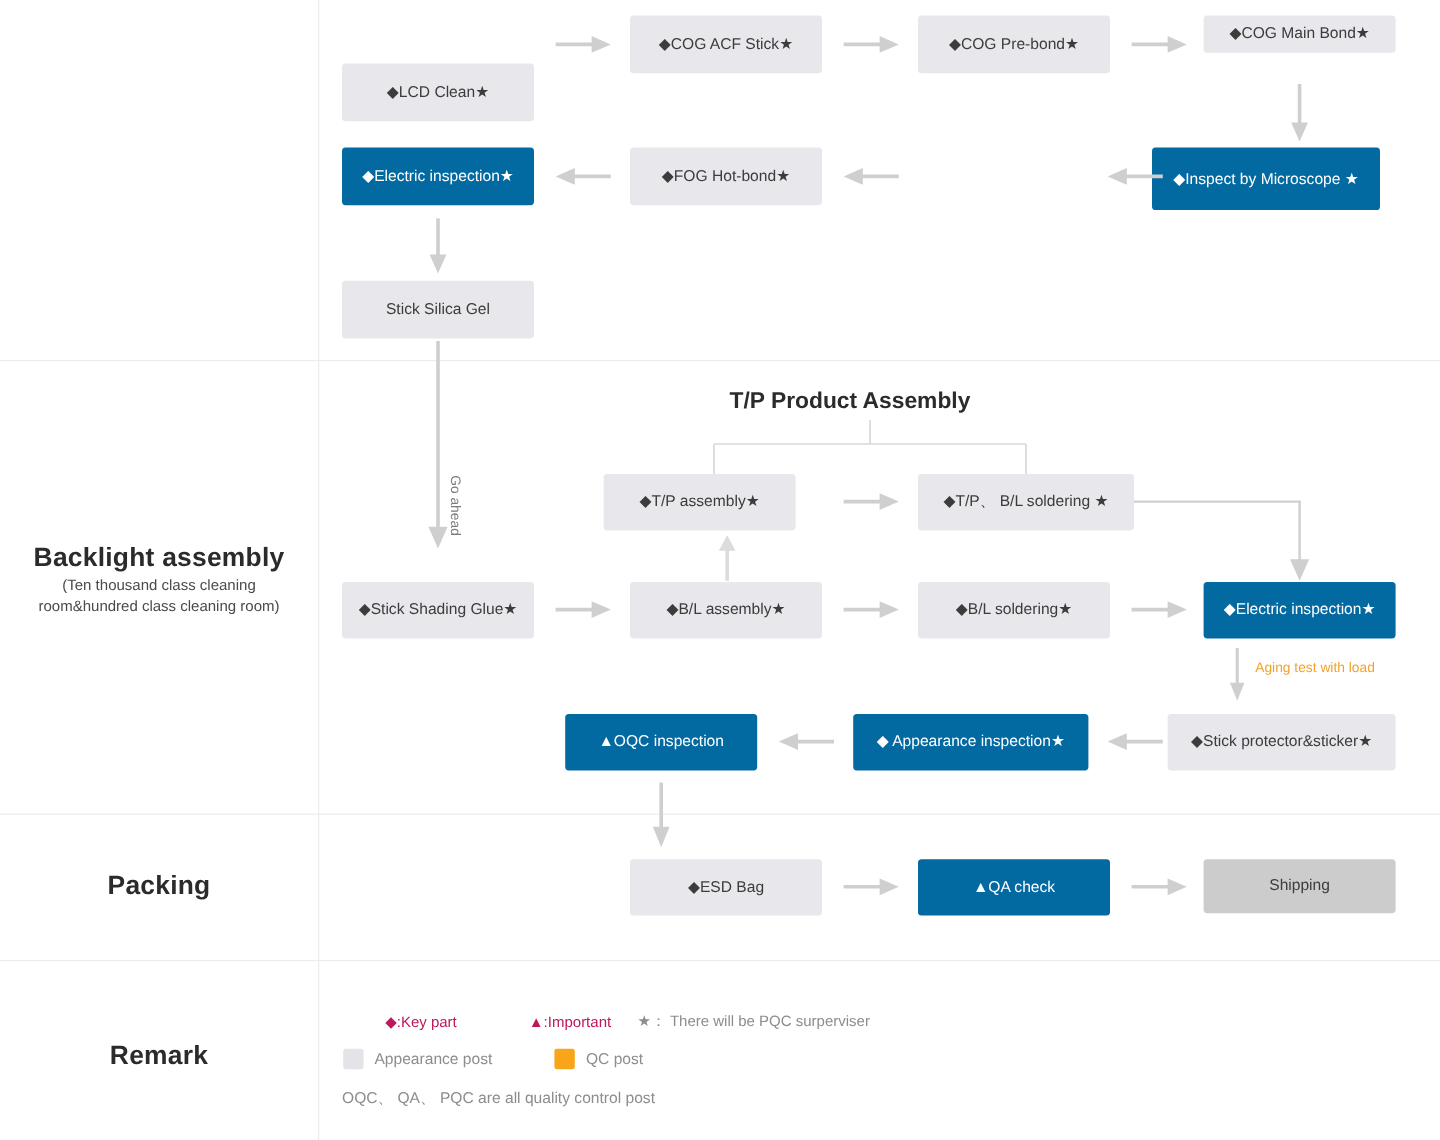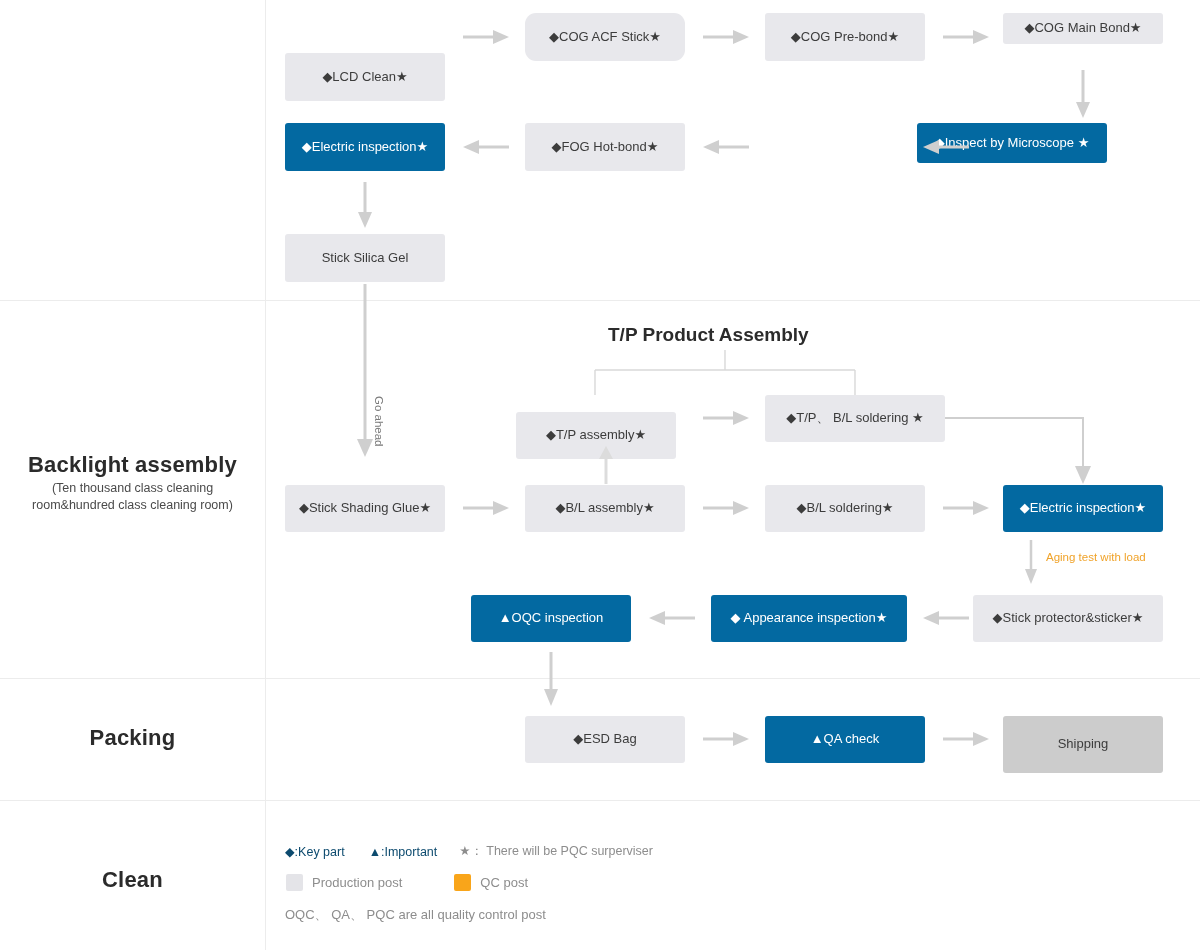--- a/index.html
+++ b/index.html
@@ -104,7 +104,7 @@
     </svg>
   </div>
 
-  <div class="box prod" style="left:525px;top:13px;width:160px;height:48px;border-radius:11px;">◆COG ACF Stick★</div>
+  <div class="box prod" style="left:525px;top:13px;width:160px;height:48px;">◆COG ACF Stick★</div>
   <div class="arrow" style="left:701px;top:27px;">
     <svg width="50" height="20" viewBox="0 0 50 20">
       <path d="M2 10 H36" stroke="#cfcfcf" stroke-width="3" fill="none"></path>

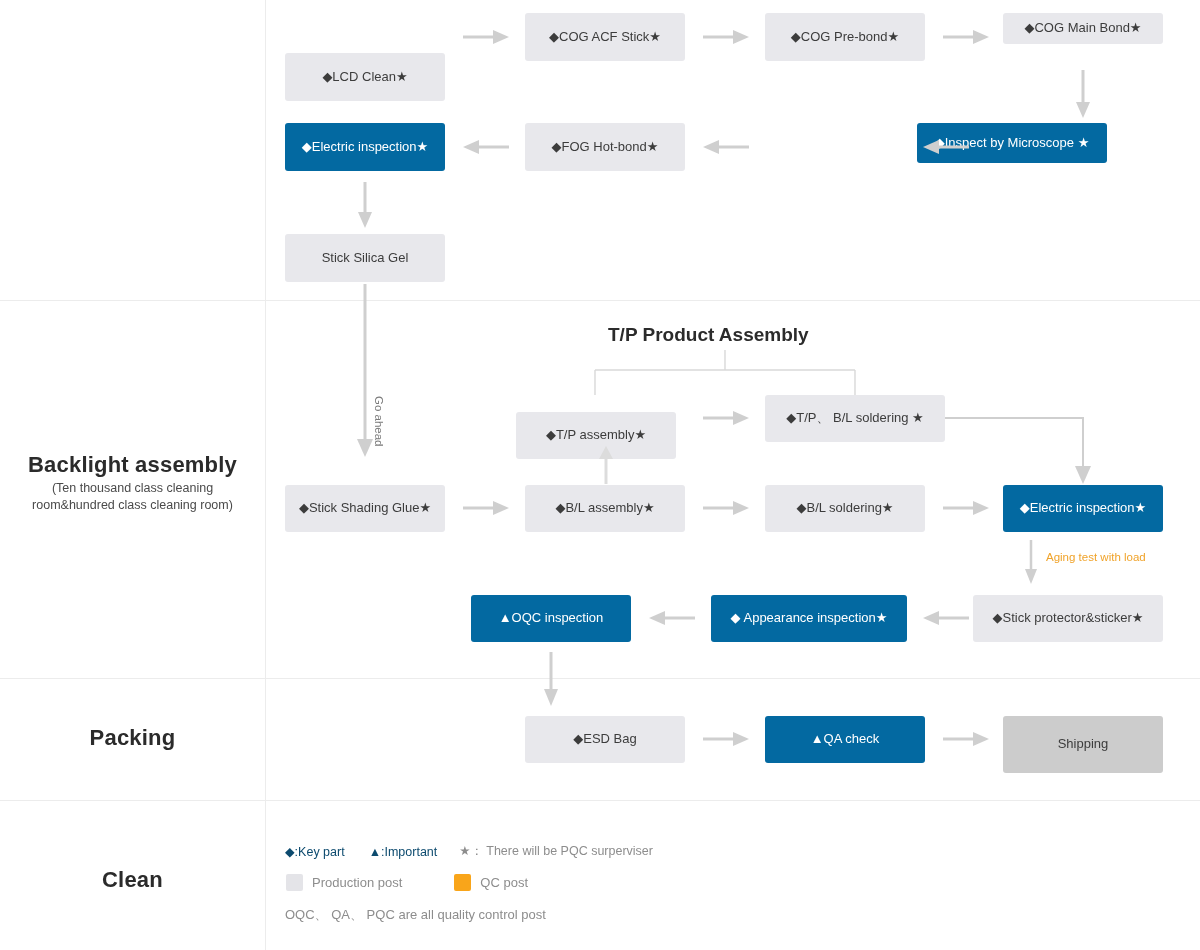--- a/index.html
+++ b/index.html
@@ -129,7 +129,7 @@
     </svg>
   </div>
 
-  <div class="box qc" style="left:917px;top:123px;width:190px;height:40px;">◆Inspect by Microscope ★</div>
+  <div class="box qc" style="left:960px;top:123px;width:190px;height:52px;">◆Inspect by Microscope ★</div>
   <div class="arrow" style="left:921px;top:137px;">
     <svg width="50" height="20" viewBox="0 0 50 20">
       <path d="M14 10 H48" stroke="#cfcfcf" stroke-width="3" fill="none"></path>

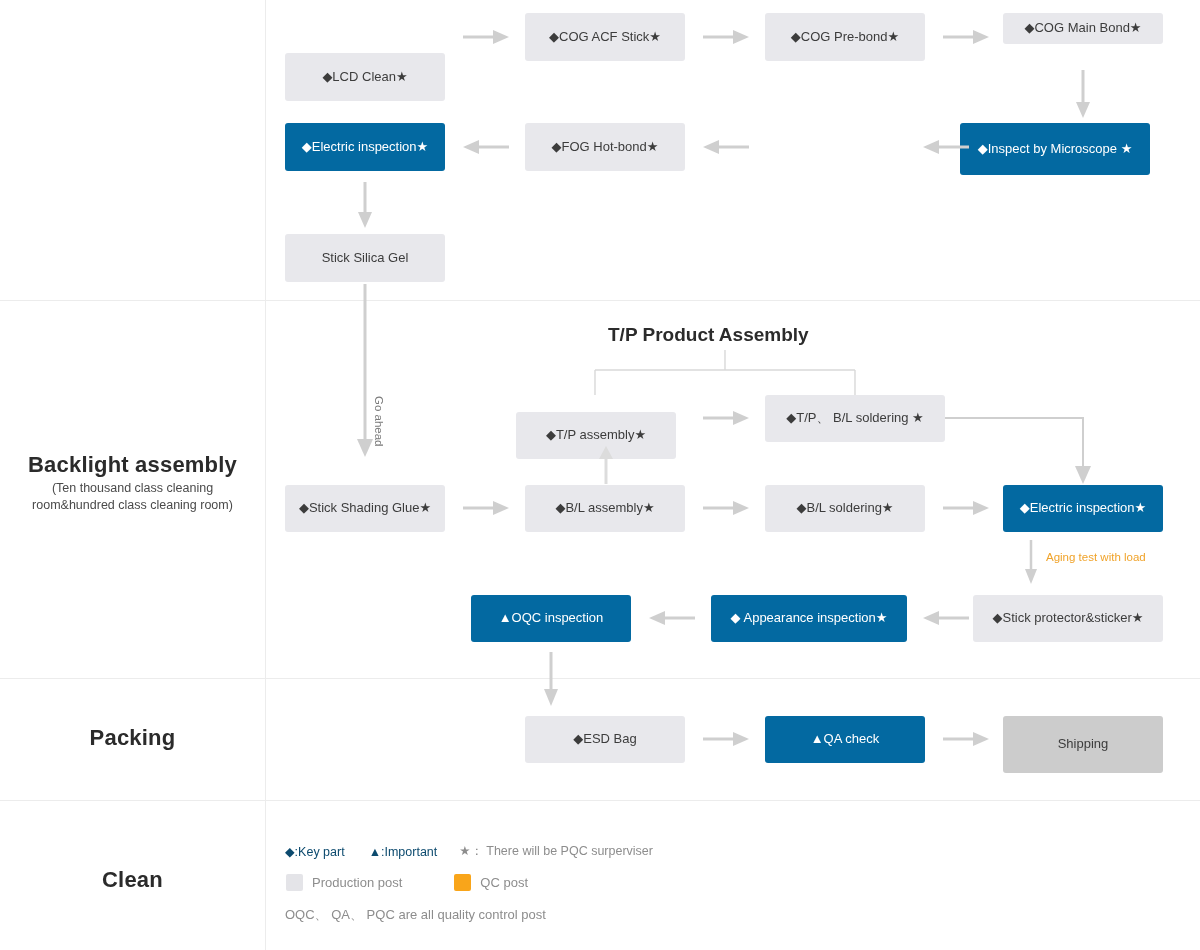--- a/index.html
+++ b/index.html
@@ -181,7 +181,7 @@
     </svg>
   </div>
 
-  <div class="box prod" style="left:516px;top:395px;width:160px;height:47px;margin-top:17px;">◆T/P assembly★</div>
+  <div class="box prod" style="left:503px;top:395px;width:160px;height:47px;">◆T/P assembly★</div>
   <div class="arrow" style="left:701px;top:408px;">
     <svg width="50" height="20" viewBox="0 0 50 20">
       <path d="M2 10 H36" stroke="#cfcfcf" stroke-width="3" fill="none"></path>

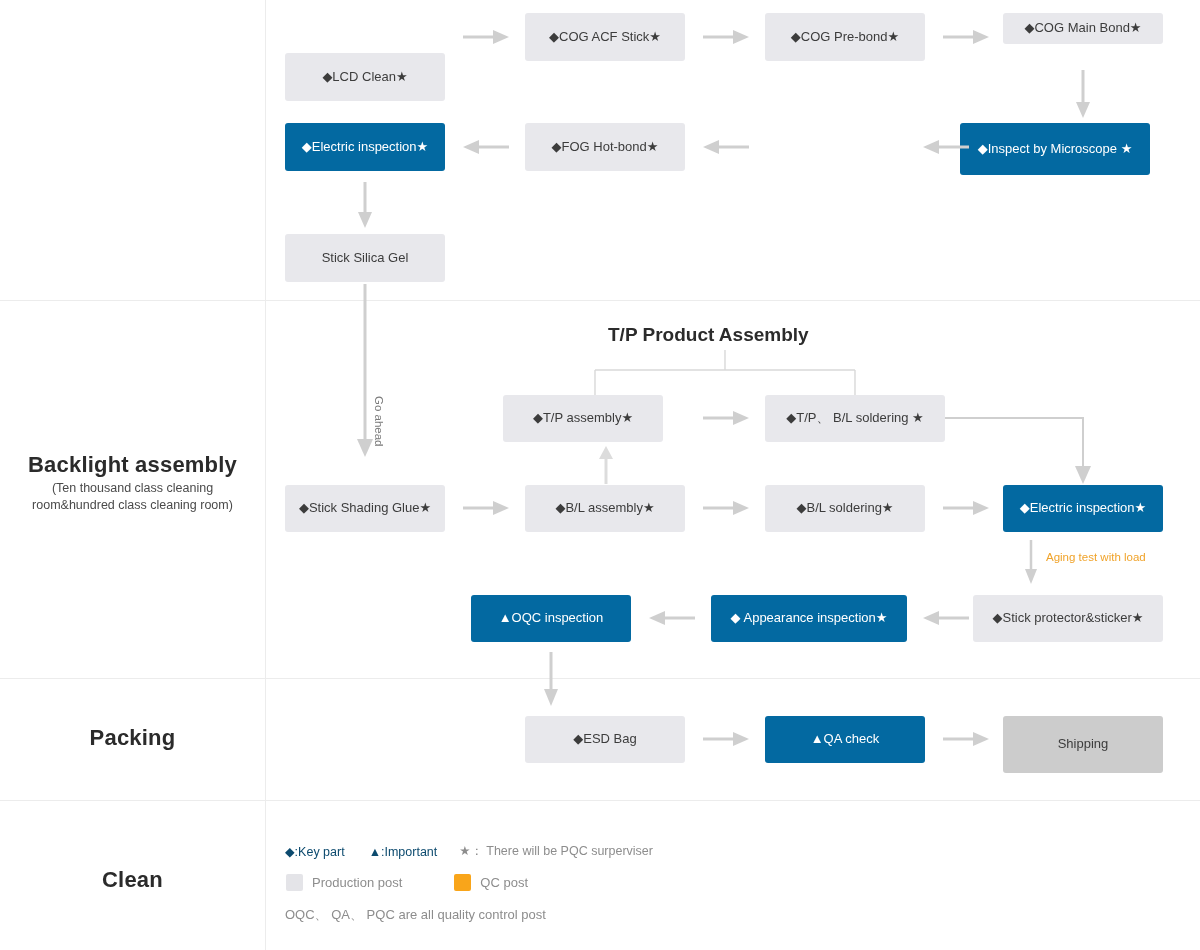--- a/index.html
+++ b/index.html
@@ -279,7 +279,7 @@
     </svg>
   </div>
 
-  <div class="box ship" style="left:1003px;top:716px;width:160px;height:57px;">Shipping</div>
+  <div class="box ship" style="left:1003px;top:716px;width:160px;height:45px;">Shipping</div>
 
   <div class="legend-row" style="left:285px;top:843px;">
     <span class="legend-txt dark">◆:Key part</span>

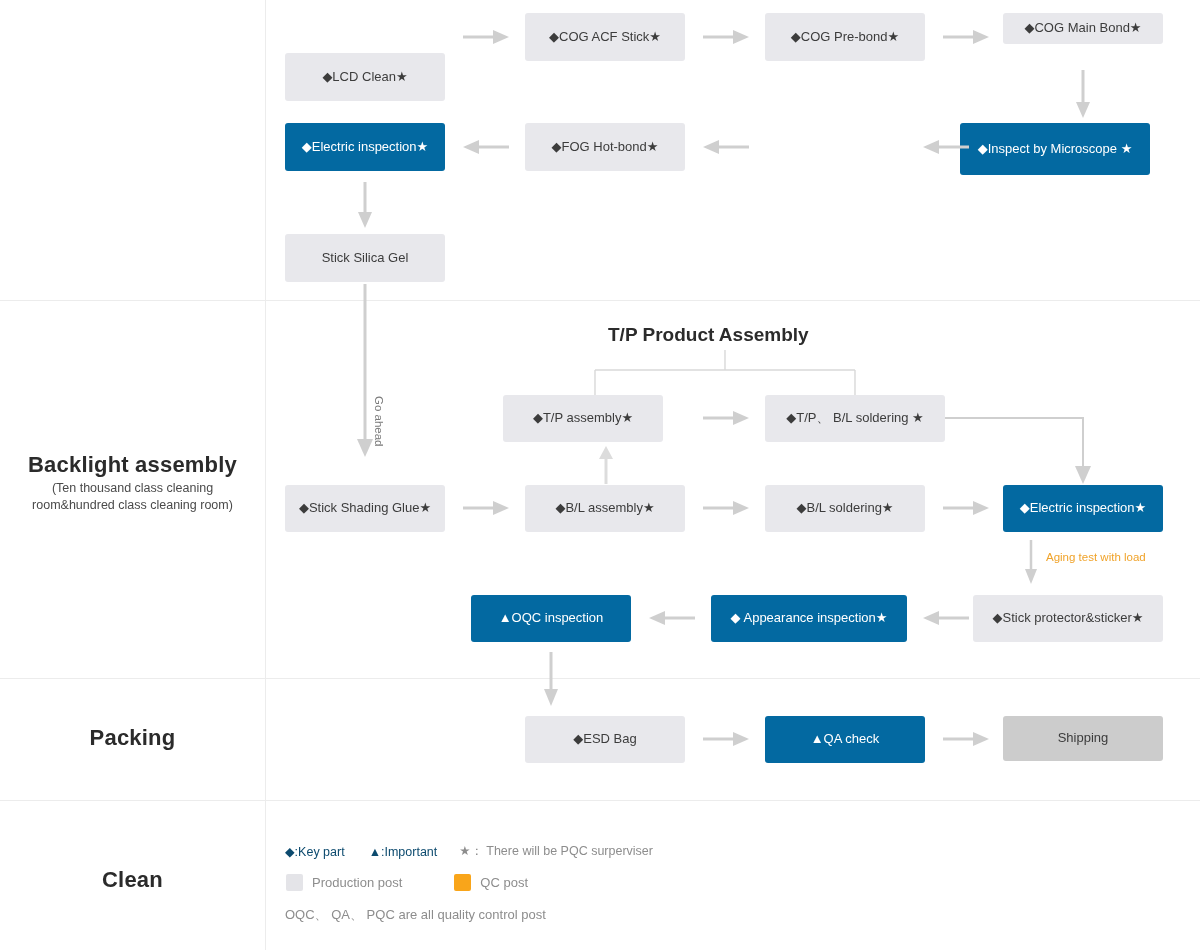--- a/index.html
+++ b/index.html
@@ -64,7 +64,7 @@
   
   .legend-row{position:absolute;display:flex;align-items:center;white-space:nowrap;}
   .legend-txt{font-size:12.5px;color:#8d8d8d;}
-  .legend-txt.dark{color:#0c4a6e;}
+  .legend-txt.dark{color:#be185d;margin-left:36px;}
   .swatch{display:inline-block;width:17px;height:17px;border-radius:2px;margin-right:9px;}
   .swatch.gray{background:#e4e4e8;}
   .swatch.orange{background:#f9a51a;}

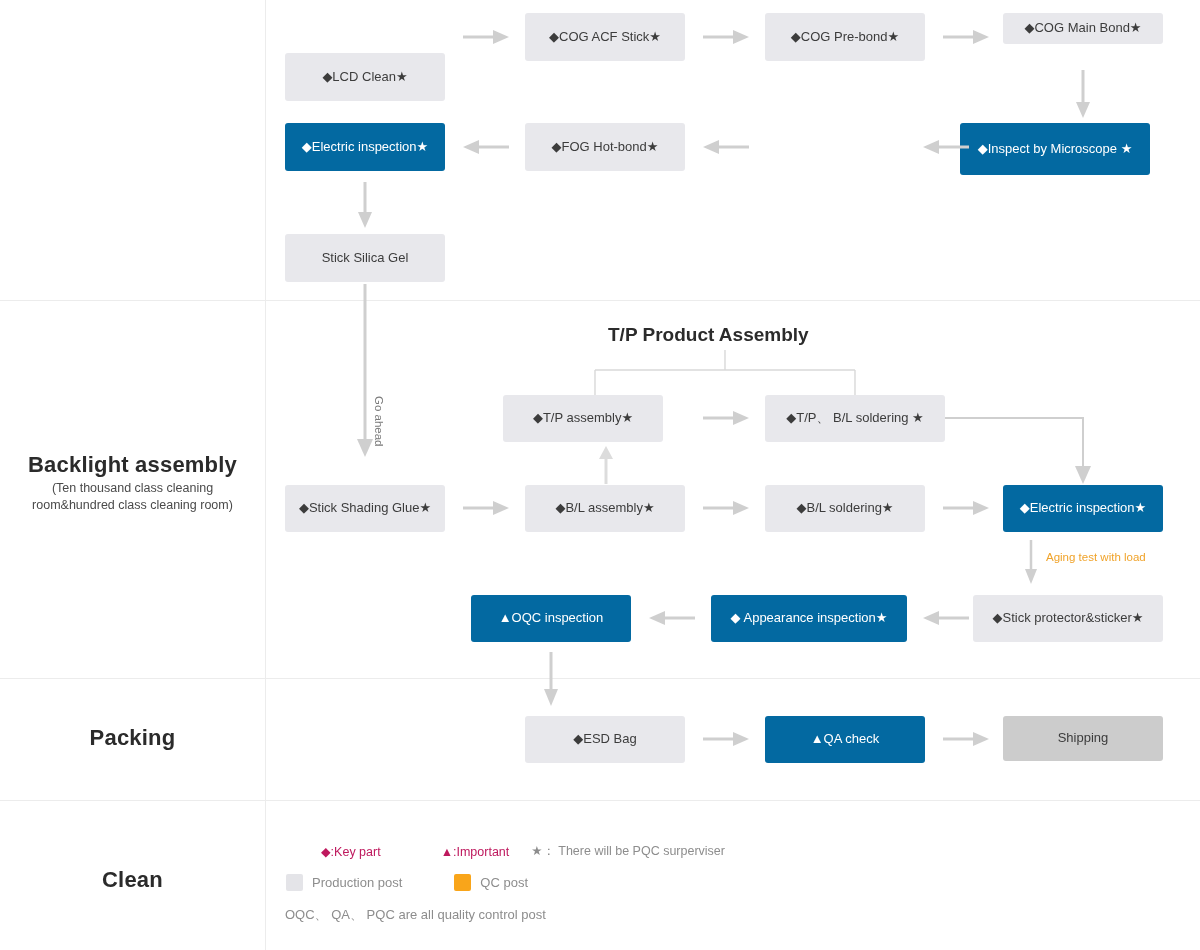--- a/index.html
+++ b/index.html
@@ -93,7 +93,7 @@
   </div>
 
   <div class="sec-label" style="top:867px;">
-    <div class="sec-title">Clean</div>
+    <div class="sec-title">Remark</div>
   </div>
 
   <div class="box prod" style="left:285px;top:13px;width:160px;height:48px;margin-top:40px;">◆LCD Clean★</div>

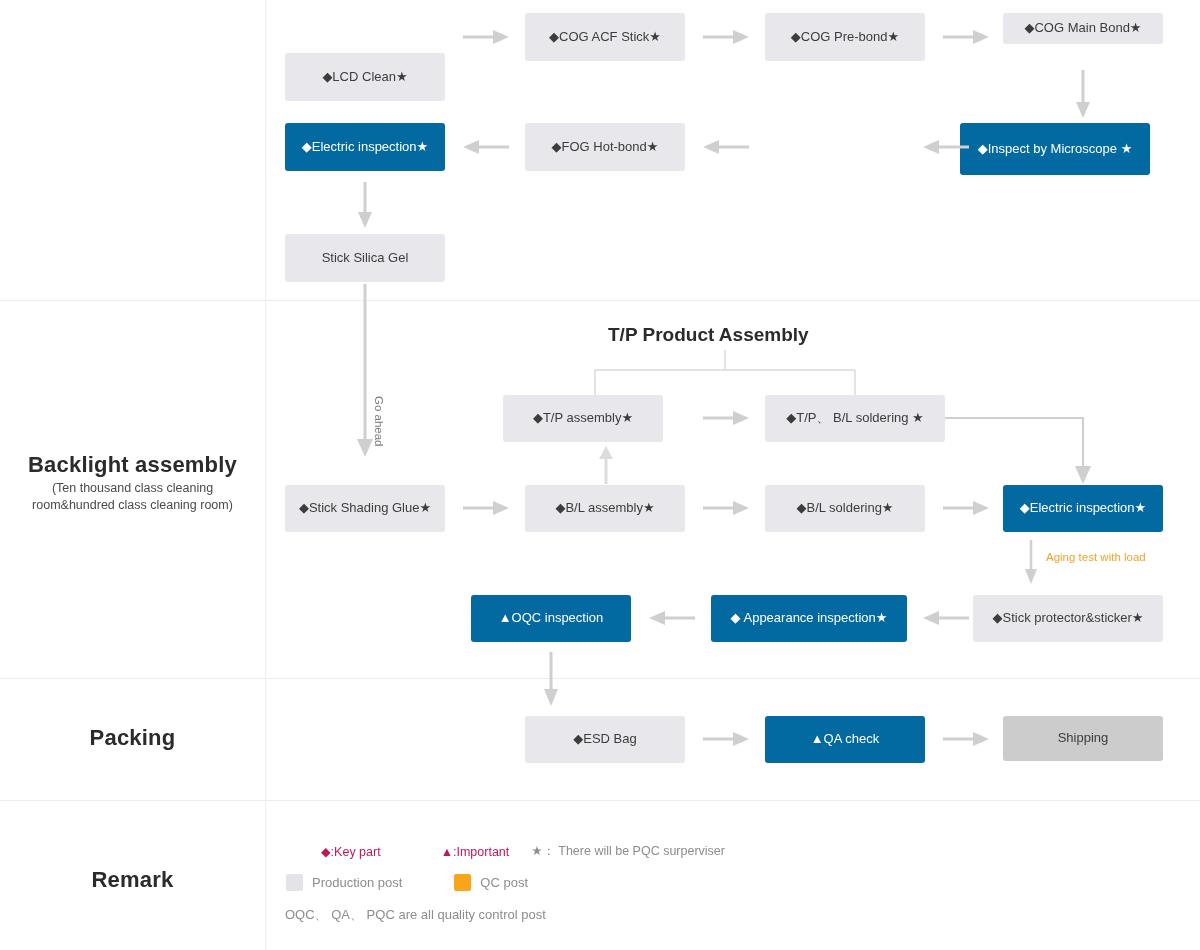--- a/index.html
+++ b/index.html
@@ -291,7 +291,7 @@
 
   <div class="legend-row" style="left:286px;top:874px;">
     <span class="swatch gray"></span>
-    <span class="legend-txt" style="font-size:13px;">Production post</span>
+    <span class="legend-txt" style="font-size:13px;">Appearance post</span>
     <span style="display:inline-block;width:52px;"></span>
     <span class="swatch orange"></span>
     <span class="legend-txt" style="font-size:13px;">QC post</span>

